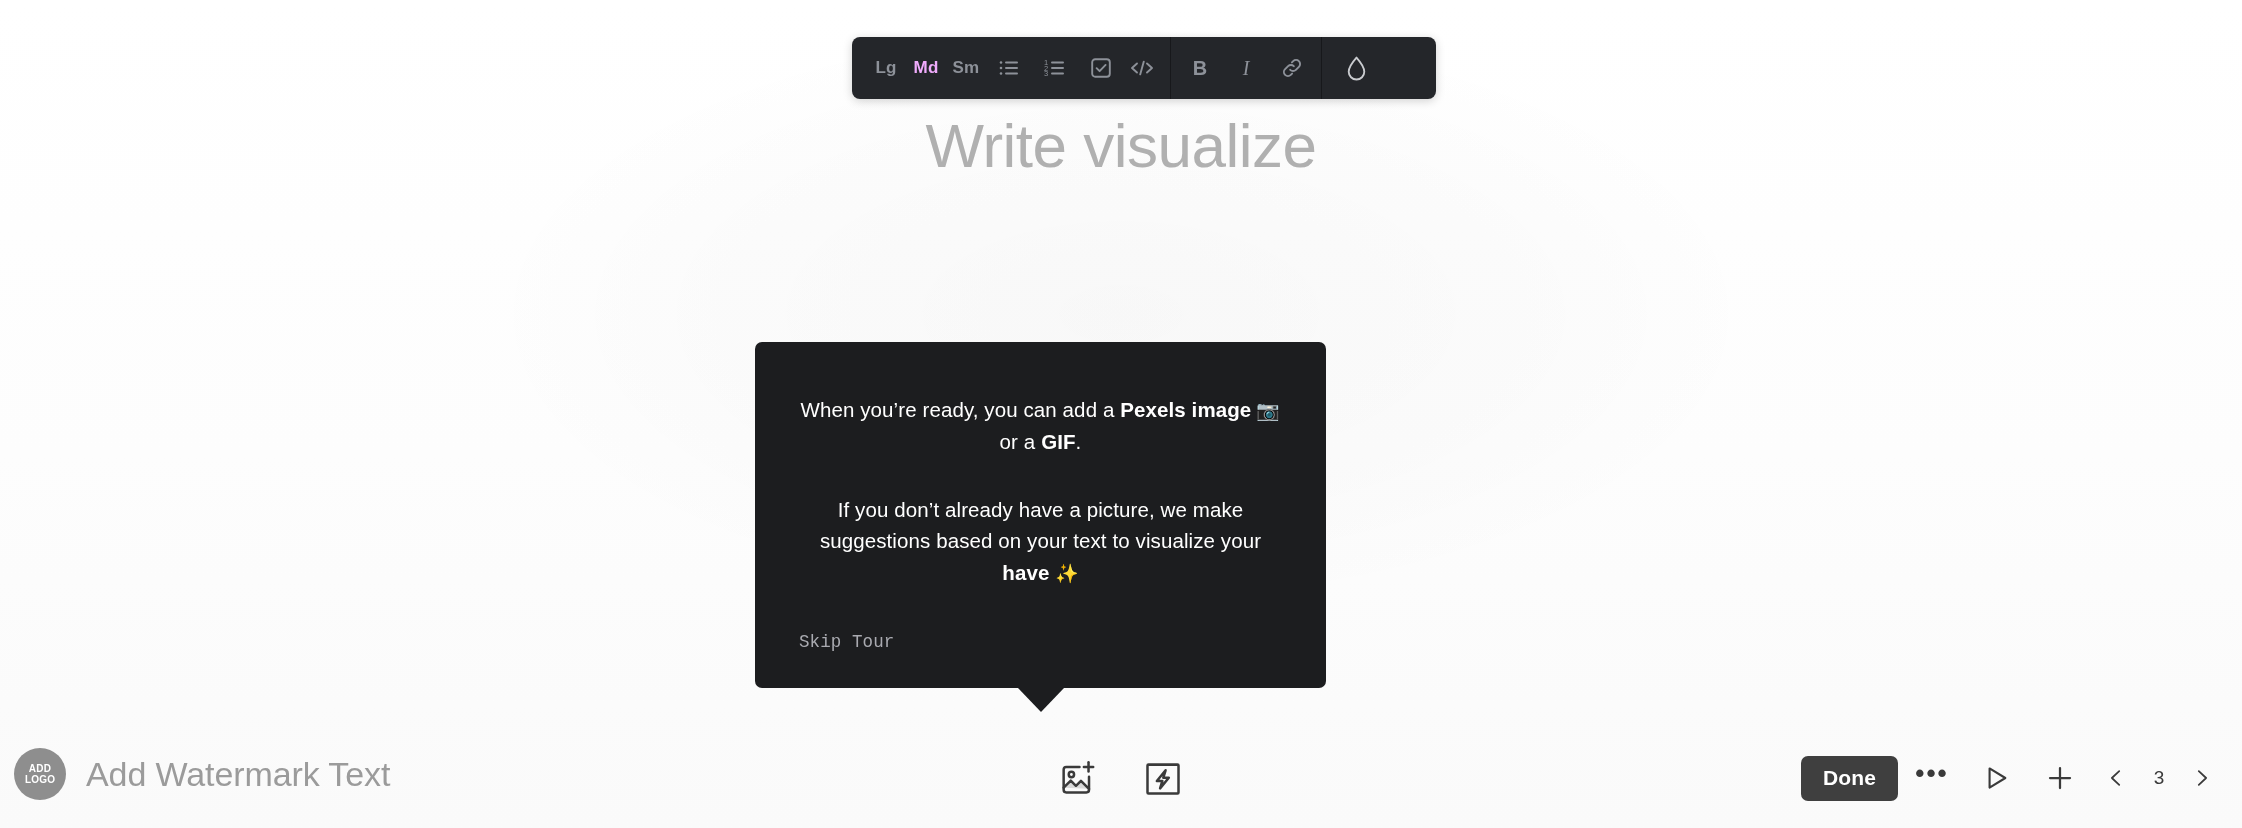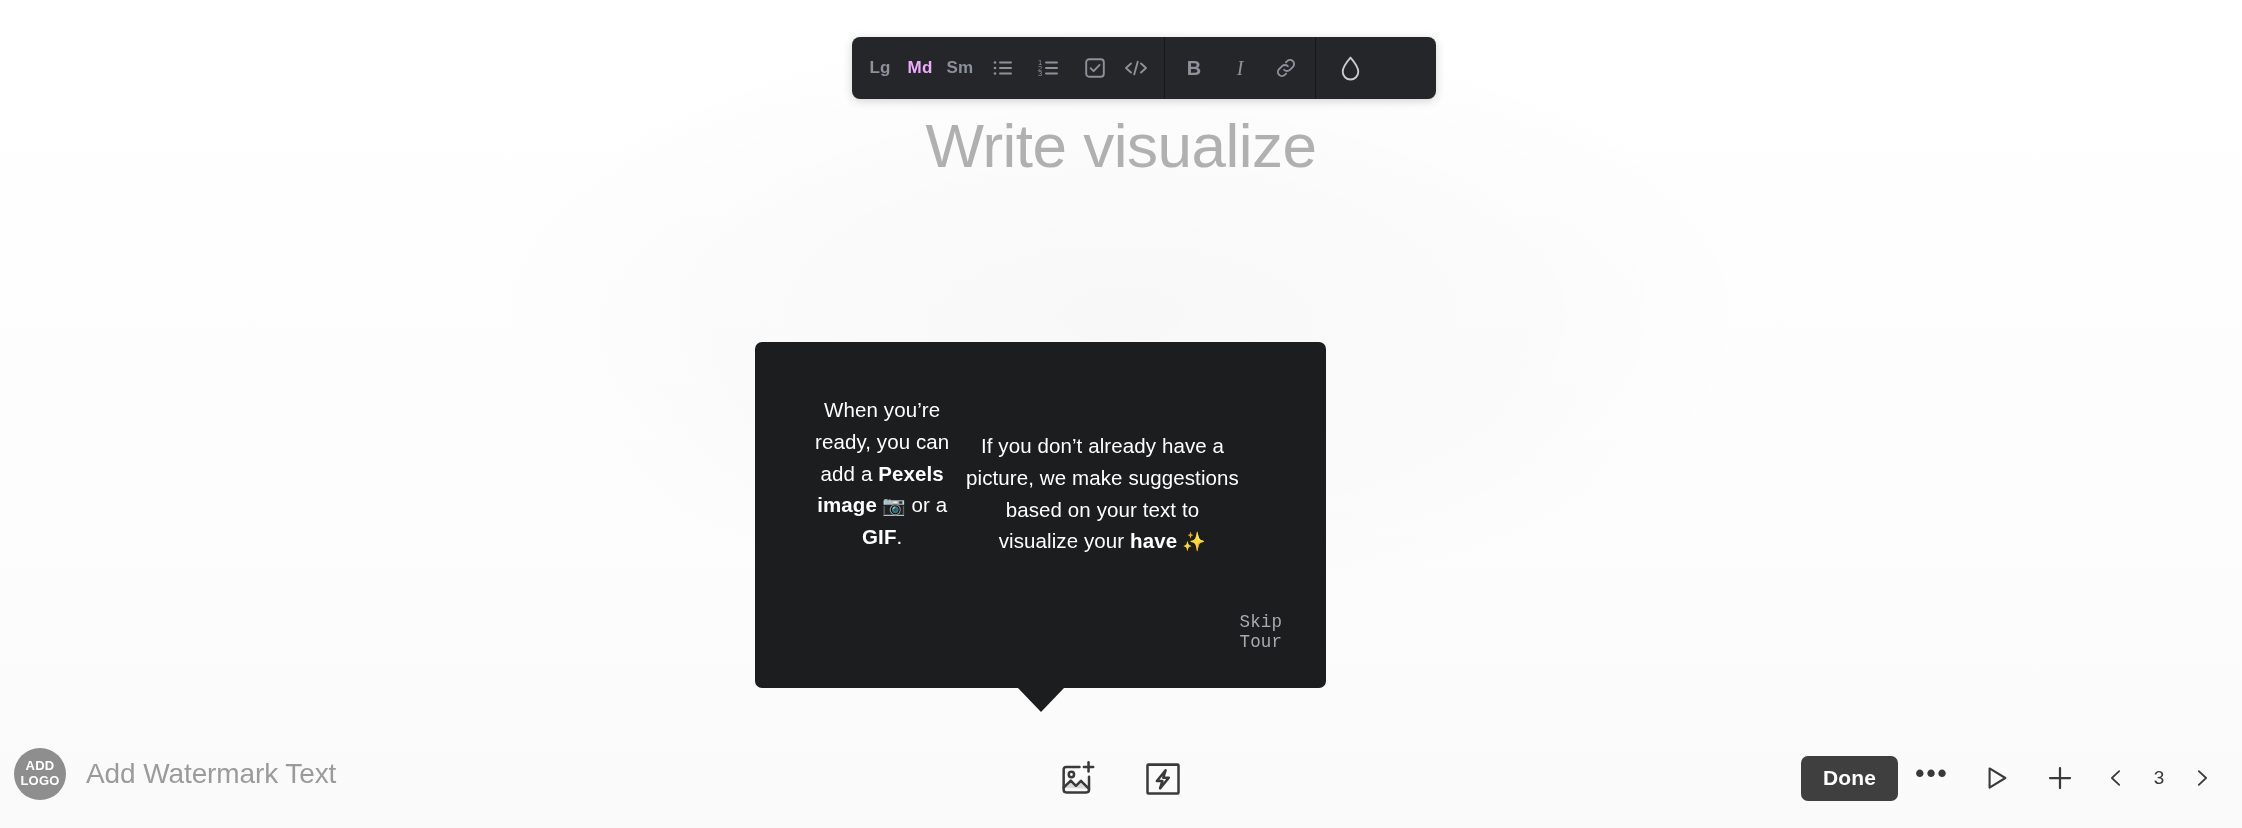--- a/index.html
+++ b/index.html
@@ -73,7 +73,7 @@
   .tb-btn.bold-lbl { font-size: 20px; font-weight: 800; }
   .tb-btn.italic-lbl { font-size: 20px; font-style: italic; font-family: "Liberation Serif", serif; }
   .tb-btn svg { display: block; }
-  .tb-pad-l { padding-left: 8px; }
+  .tb-pad-l { padding-left: 14px; }
   .tb-pad-r { padding-right: 10px; }
   .tb-grp-b { padding: 0 6px; }
 

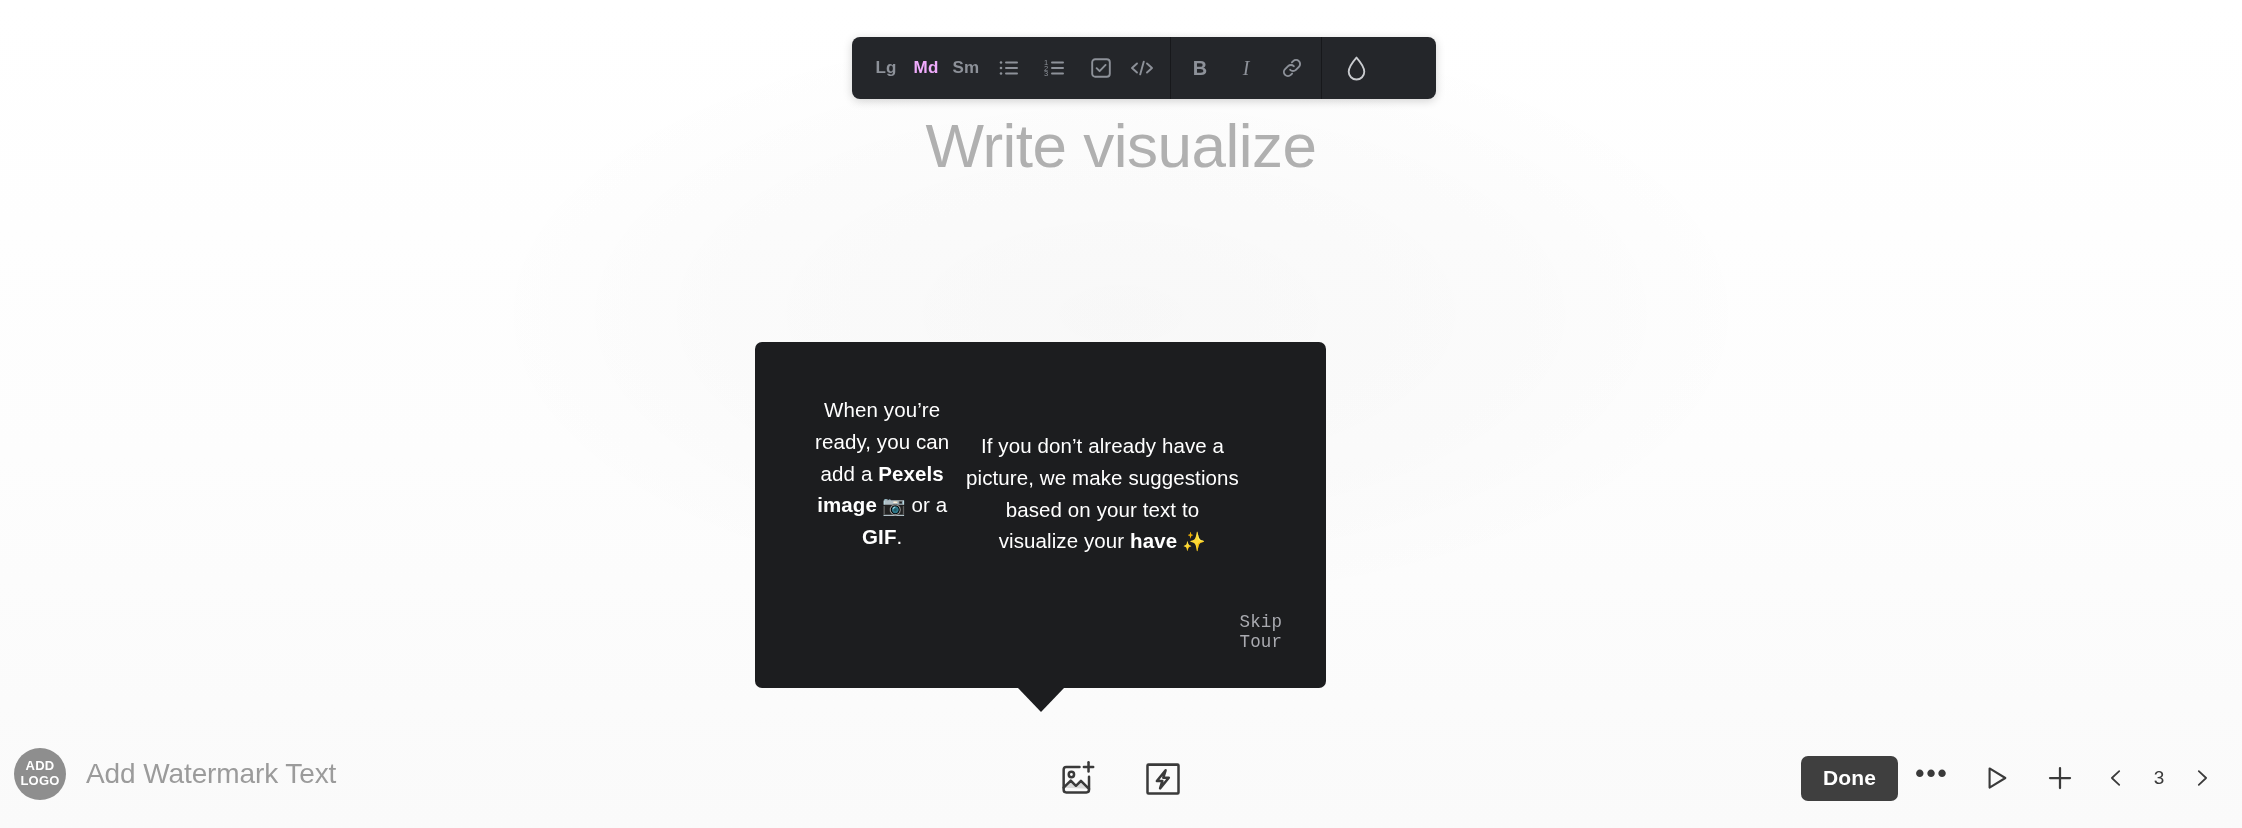--- a/index.html
+++ b/index.html
@@ -104,7 +104,7 @@
     z-index: 40;
     padding: 52px 44px 0 44px;
     display: flex;
-    flex-direction: row;
+    flex-direction: column;
   }
   #coachmark::after {
     content: "";

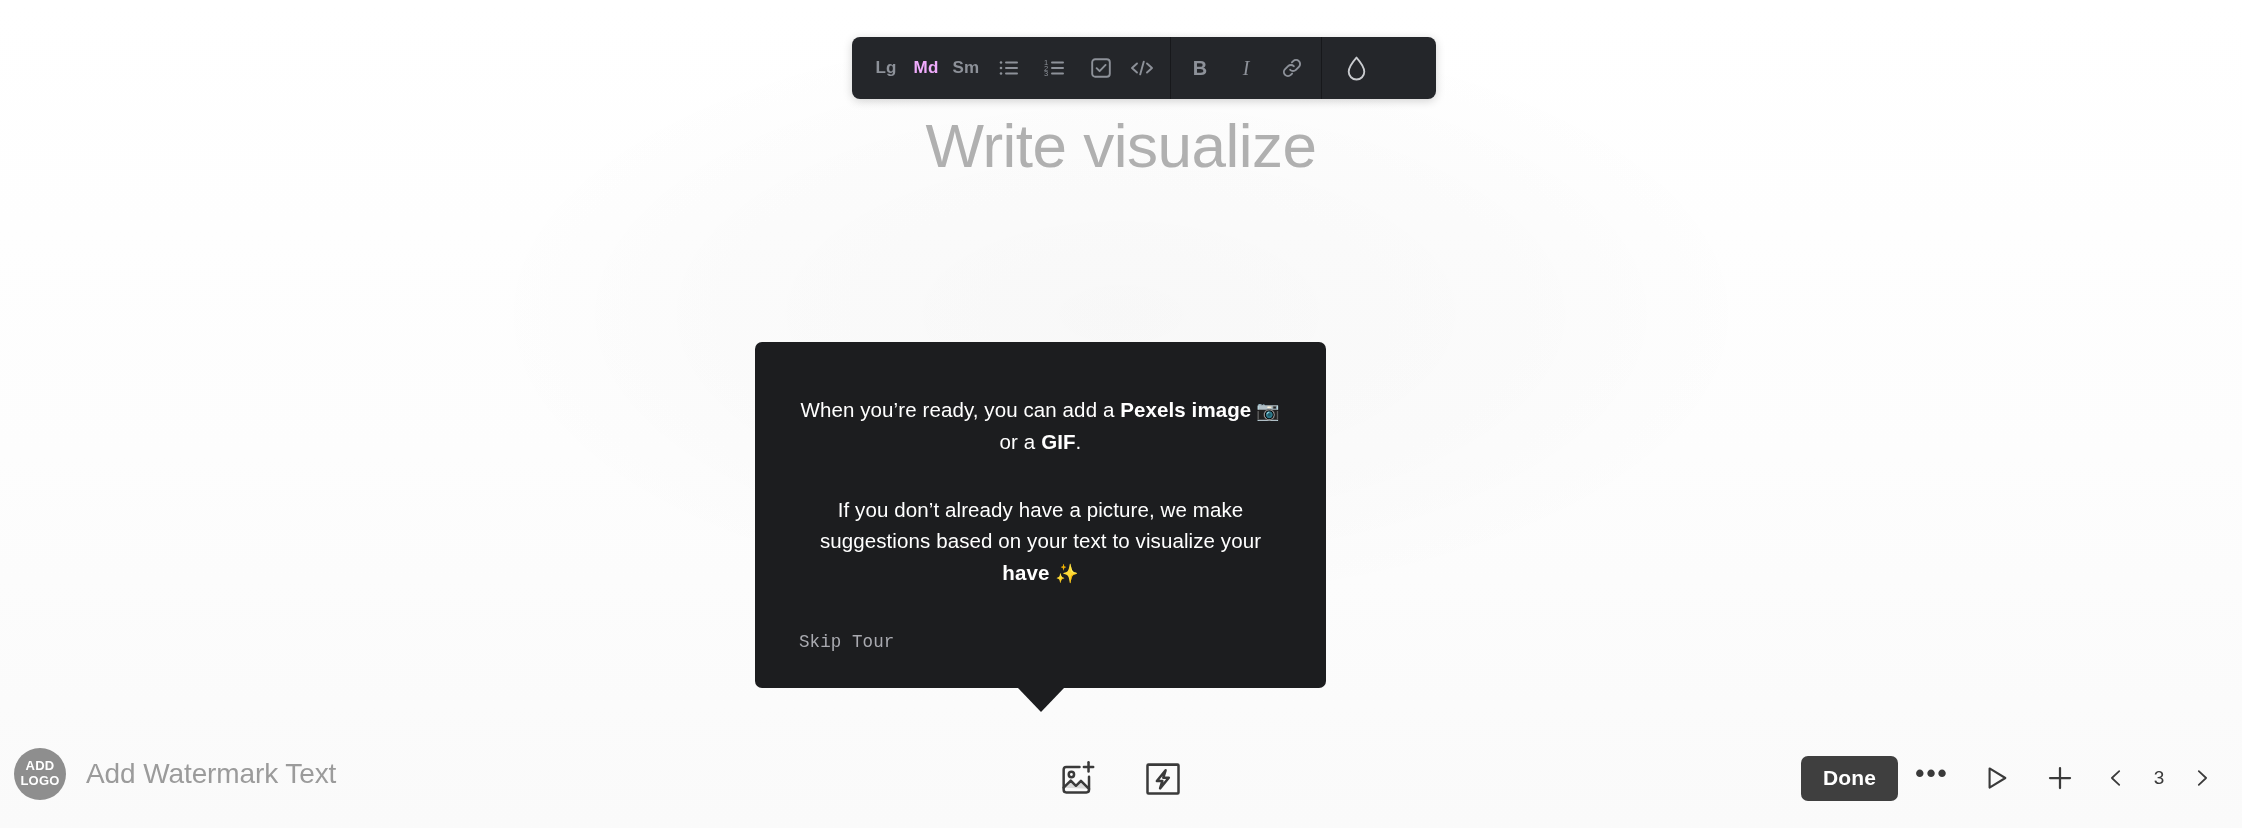--- a/index.html
+++ b/index.html
@@ -165,7 +165,7 @@
     flex-direction: column;
     align-items: center;
     justify-content: center;
-    font-size: 13px;
+    font-size: 10px;
     font-weight: 700;
     line-height: 1.12;
     letter-spacing: .2px;

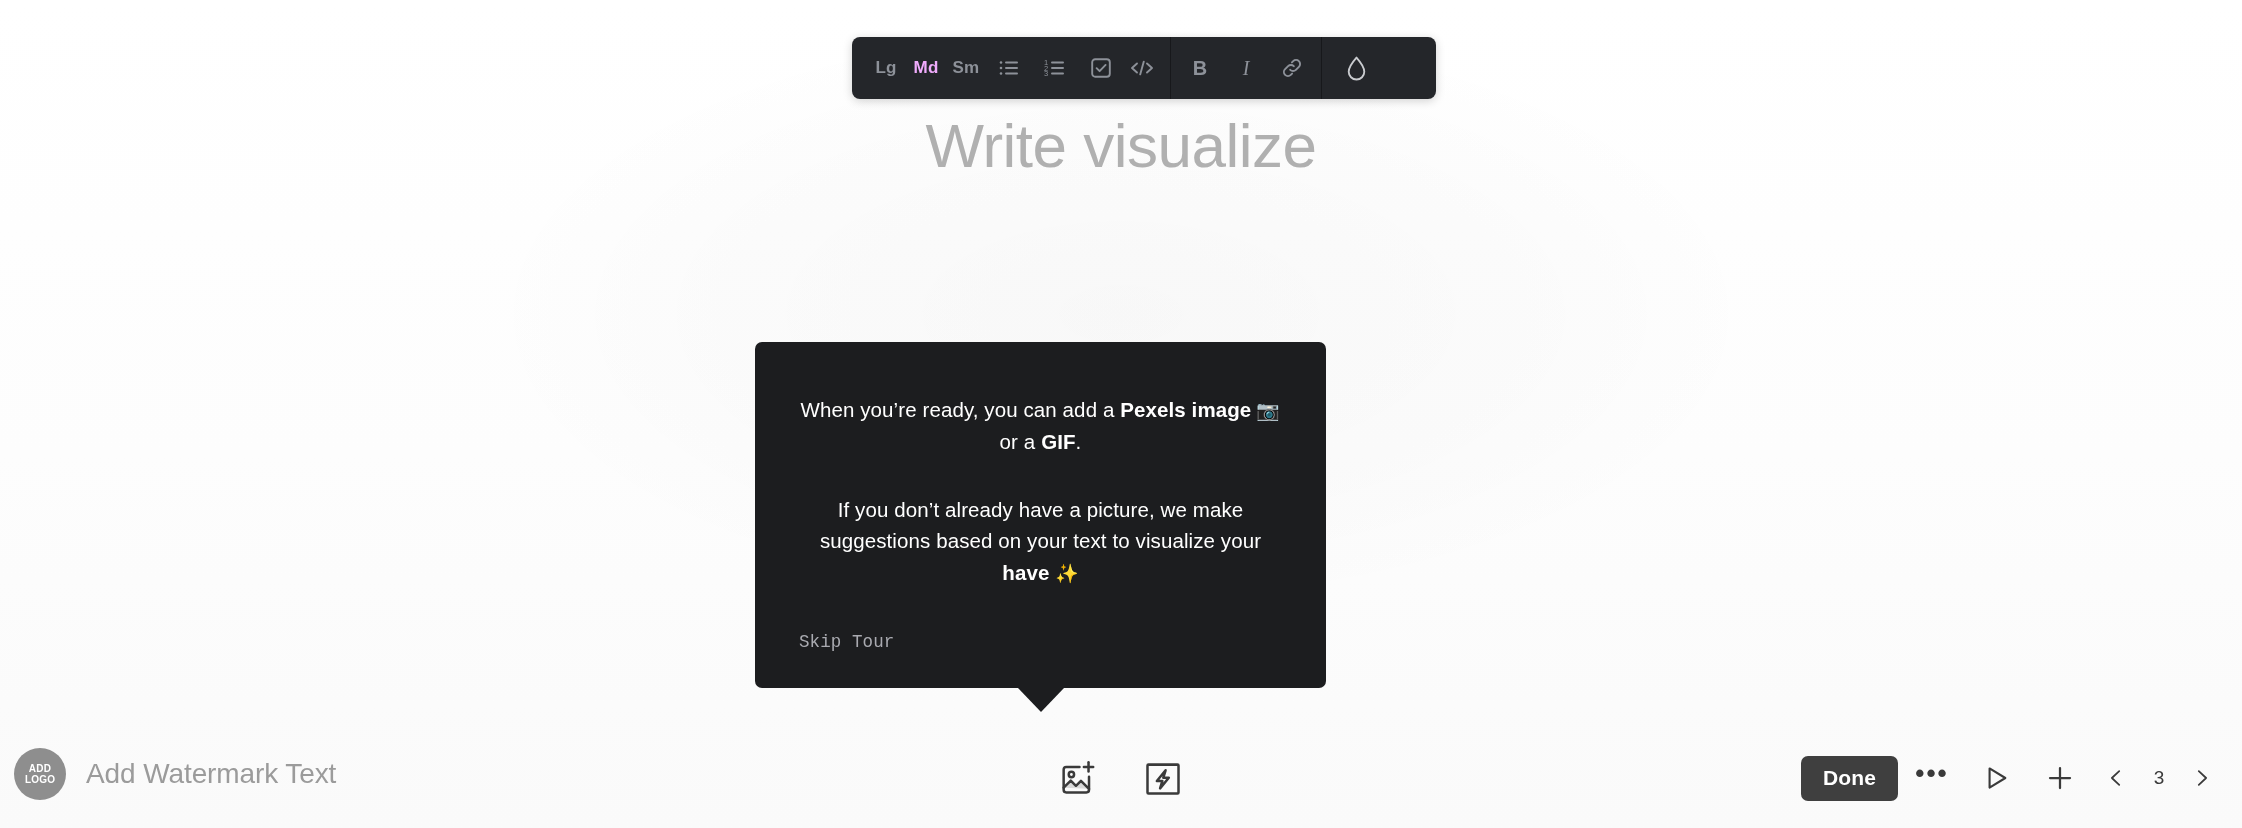--- a/index.html
+++ b/index.html
@@ -174,7 +174,7 @@
   }
   #watermark-text {
     color: #9b9b9b;
-    font-size: 28px;
+    font-size: 34px;
     letter-spacing: -0.1px;
     cursor: pointer;
   }

